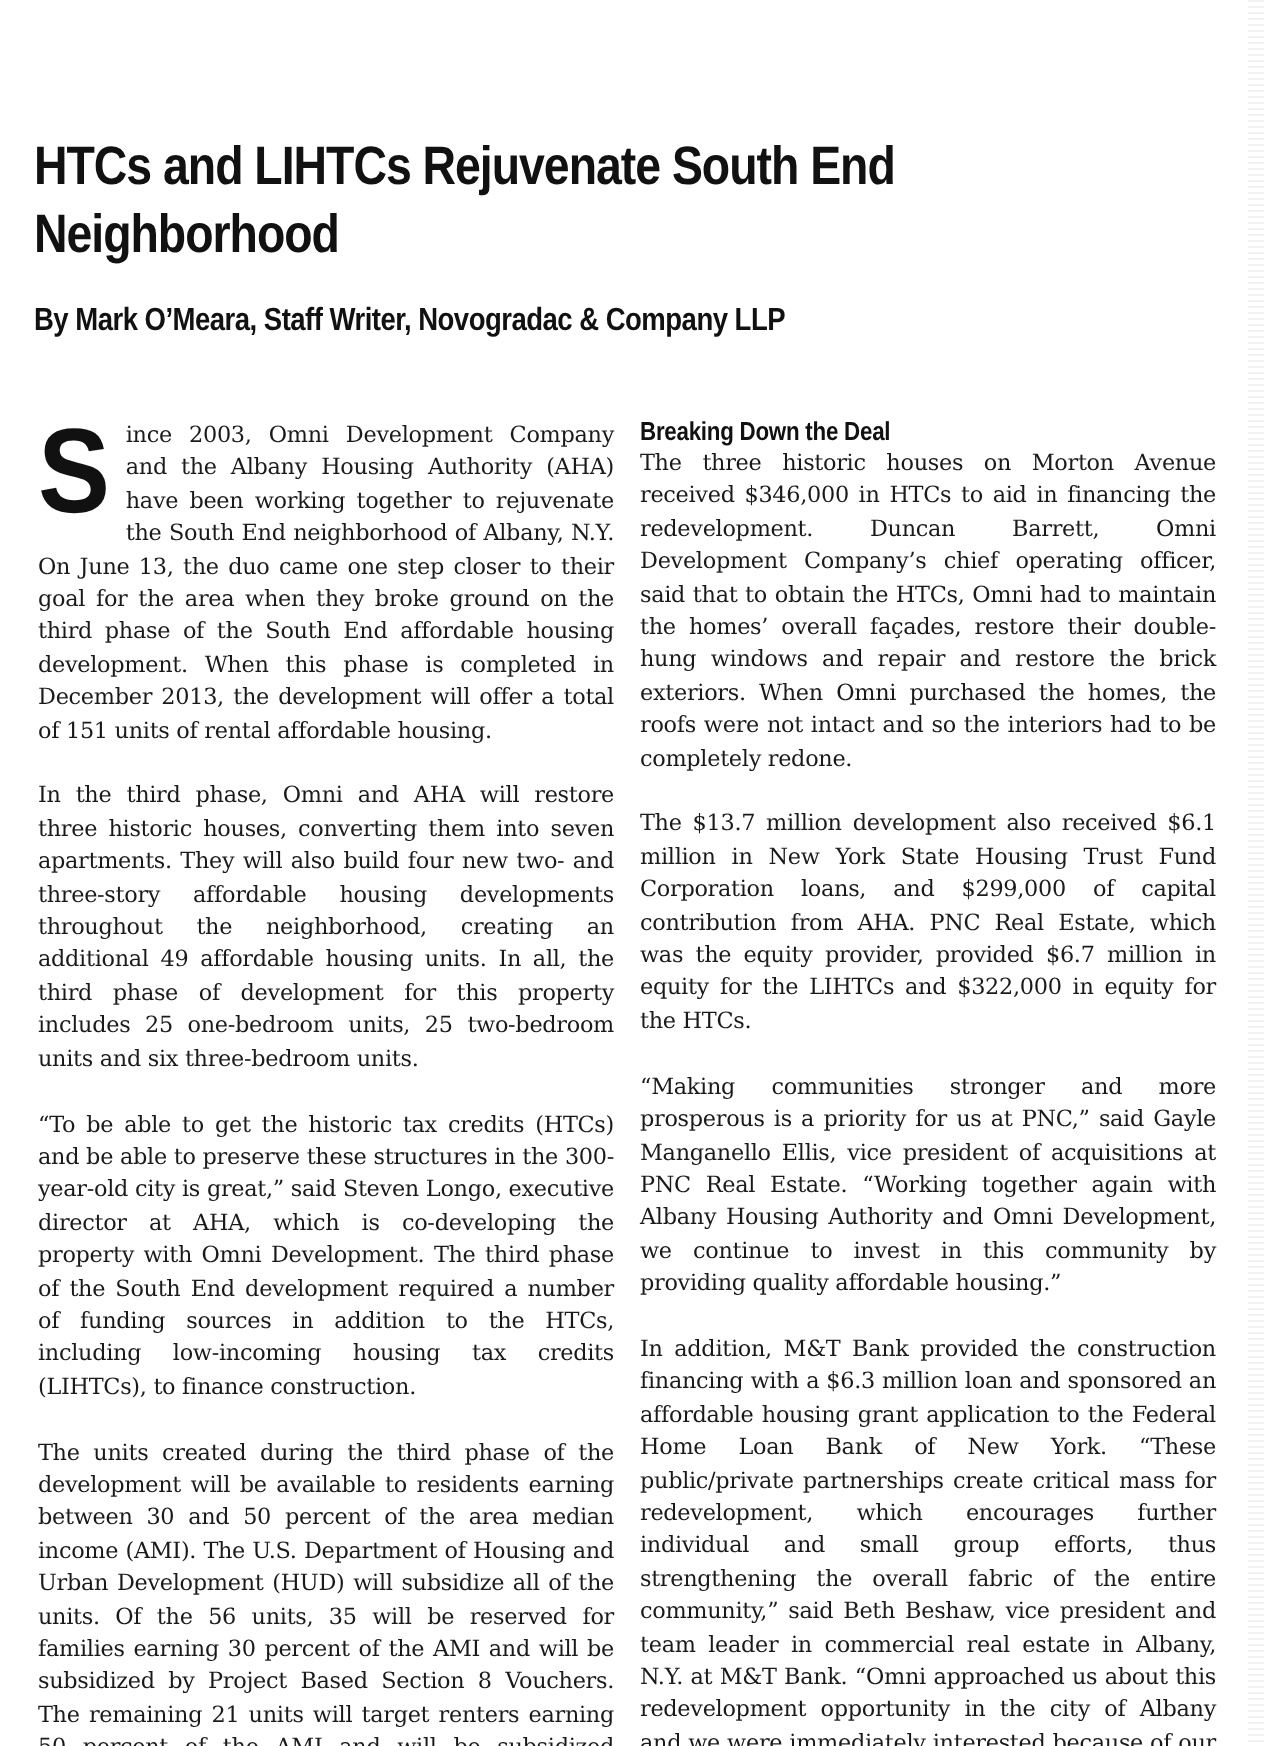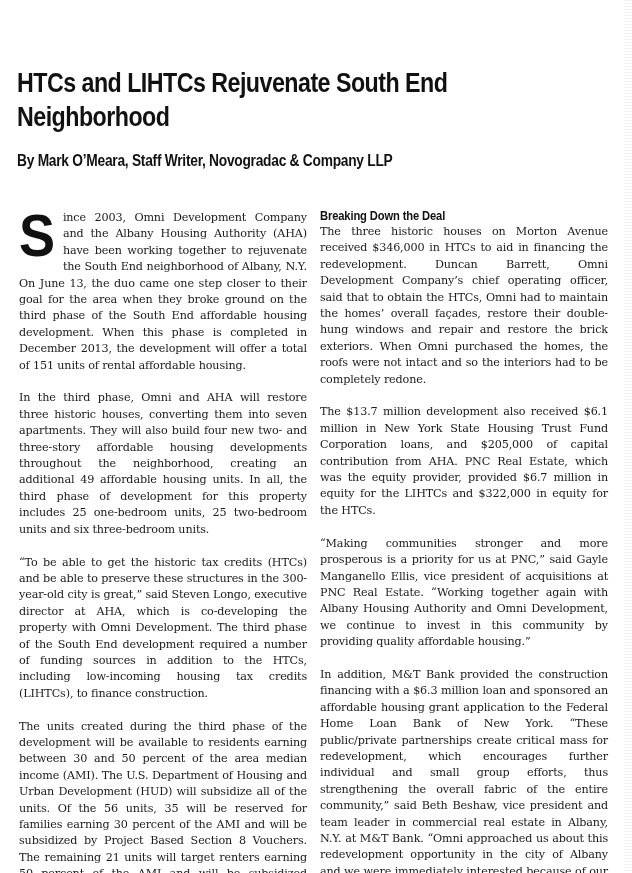--- a/index.html
+++ b/index.html
@@ -68,7 +68,7 @@
 <div class="col col-right">
   <div class="section-head">Breaking Down the Deal</div>
   <p>The three historic houses on Morton Avenue received $346,000 in HTCs to aid in financing the redevelopment. Duncan Barrett, Omni Development Company’s chief operating officer, said that to obtain the HTCs, Omni had to maintain the homes’ overall façades, restore their double-hung windows and repair and restore the brick exteriors. When Omni purchased the homes, the roofs were not intact and so the interiors had to be completely redone.</p>
-  <p>The $13.7 million development also received $6.1 million in New York State Housing Trust Fund Corporation loans, and $205,000 of capital contribution from AHA. PNC Real Estate, which was the equity provider, provided $6.7 million in equity for the LIHTCs and $322,000 in equity for the HTCs.</p>
+  <p>The $13.7 million development also received $6.1 million in New York State Housing Trust Fund Corporation loans, and $299,000 of capital contribution from AHA. PNC Real Estate, which was the equity provider, provided $6.7 million in equity for the LIHTCs and $322,000 in equity for the HTCs.</p>
   <p>“Making communities stronger and more prosperous is a priority for us at PNC,” said Gayle Manganello Ellis, vice president of acquisitions at PNC Real Estate. “Working together again with Albany Housing Authority and Omni Development, we continue to invest in this community by providing quality affordable housing.”</p>
   <p>In addition, M&amp;T Bank provided the construction financing with a $6.3 million loan and sponsored an affordable housing grant application to the Federal Home Loan Bank of New York. “These public/private partnerships create critical mass for redevelopment, which encourages further individual and small group efforts, thus strengthening the overall fabric of the entire community,” said Beth Beshaw, vice president and team leader in commercial real estate in Albany, N.Y. at M&amp;T Bank. “Omni approached us about this redevelopment opportunity in the city of Albany and we were immediately interested because of our relationship with the client and our mission as a community bank.”</p>
 </div>

